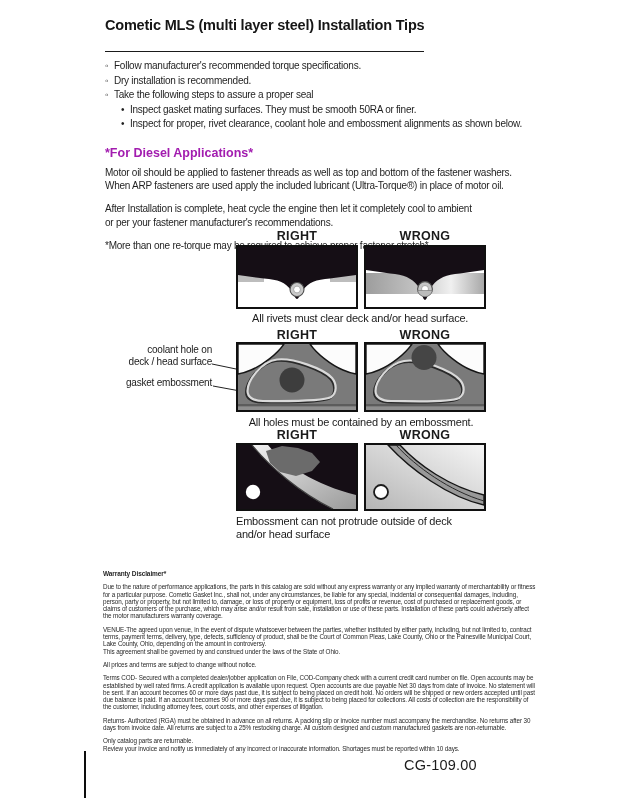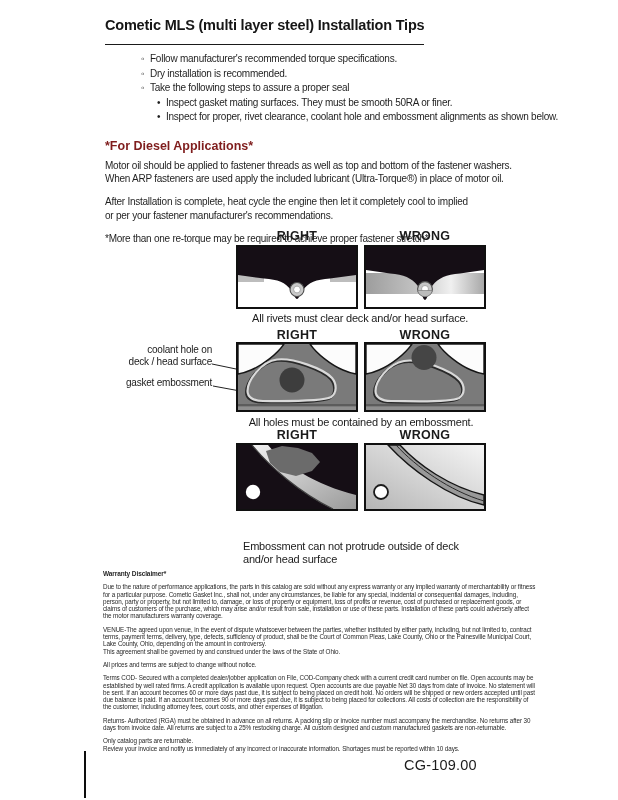--- a/index.html
+++ b/index.html
@@ -8,7 +8,7 @@
   
   .top{position:absolute;left:105px;top:16px;width:462px;}
   .title{display:inline-block;font-size:14.5px;font-weight:bold;letter-spacing:-0.2px;
-         border-bottom:1.6px solid #1a1a1a;padding-bottom:11px;margin:0 0 7px 0;color:#161616;}
+         border-bottom:1.6px solid #1a1a1a;padding-bottom:18px;margin:0 0 7px 0;color:#161616;}
   .b-line{font-size:10px;letter-spacing:-0.25px;line-height:14.5px;white-space:nowrap;margin-left:36px;}
   .b-line .mk{display:inline-block;width:9px;text-align:left;}
   .sub{padding-left:16px;}

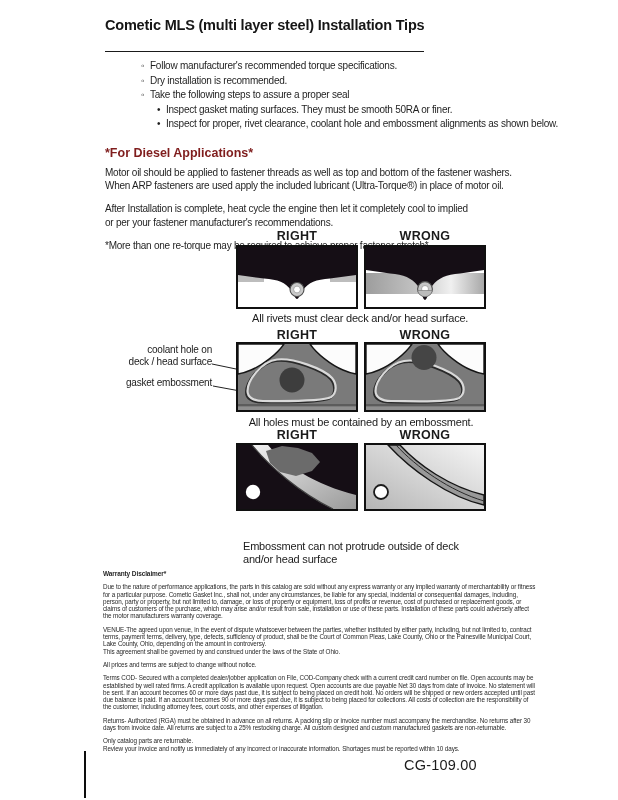--- a/index.html
+++ b/index.html
@@ -9,7 +9,7 @@
   .top{position:absolute;left:105px;top:16px;width:462px;}
   .title{display:inline-block;font-size:14.5px;font-weight:bold;letter-spacing:-0.2px;
          border-bottom:1.6px solid #1a1a1a;padding-bottom:18px;margin:0 0 7px 0;color:#161616;}
-  .b-line{font-size:10px;letter-spacing:-0.25px;line-height:14.5px;white-space:nowrap;margin-left:36px;}
+  .b-line{font-size:10px;letter-spacing:-0.25px;line-height:14.5px;white-space:nowrap;}
   .b-line .mk{display:inline-block;width:9px;text-align:left;}
   .sub{padding-left:16px;}
   .d-head{font-size:12.5px;font-weight:bold;margin:14px 0 6px 0;color:#7f1d1d;}

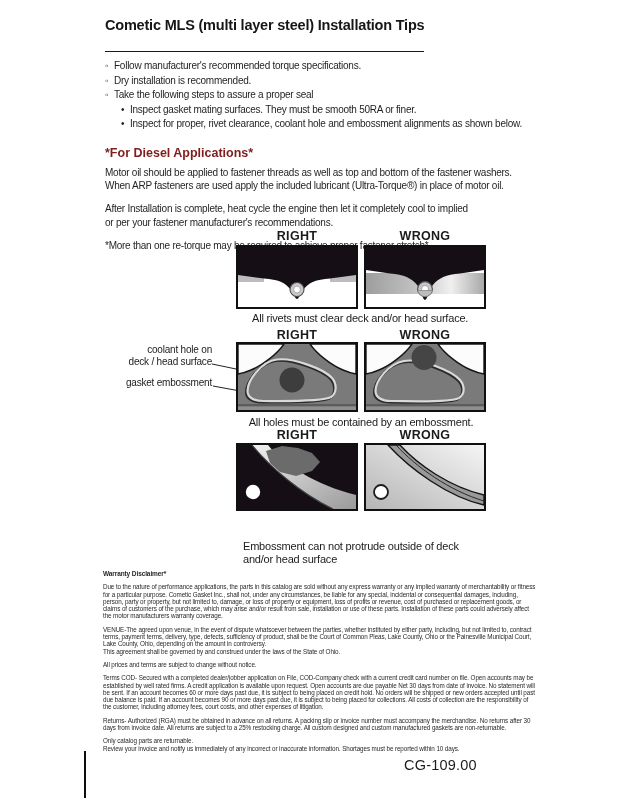--- a/index.html
+++ b/index.html
@@ -12,7 +12,7 @@
   .b-line{font-size:10px;letter-spacing:-0.25px;line-height:14.5px;white-space:nowrap;}
   .b-line .mk{display:inline-block;width:9px;text-align:left;}
   .sub{padding-left:16px;}
-  .d-head{font-size:12.5px;font-weight:bold;margin:14px 0 6px 0;color:#7f1d1d;}
+  .d-head{font-size:12.5px;font-weight:bold;margin:14px 0 6px 0;color:#a21caf;}
   .p-line{font-size:10px;letter-spacing:-0.25px;line-height:13.8px;white-space:nowrap;}
   .gap{height:9px;}
   

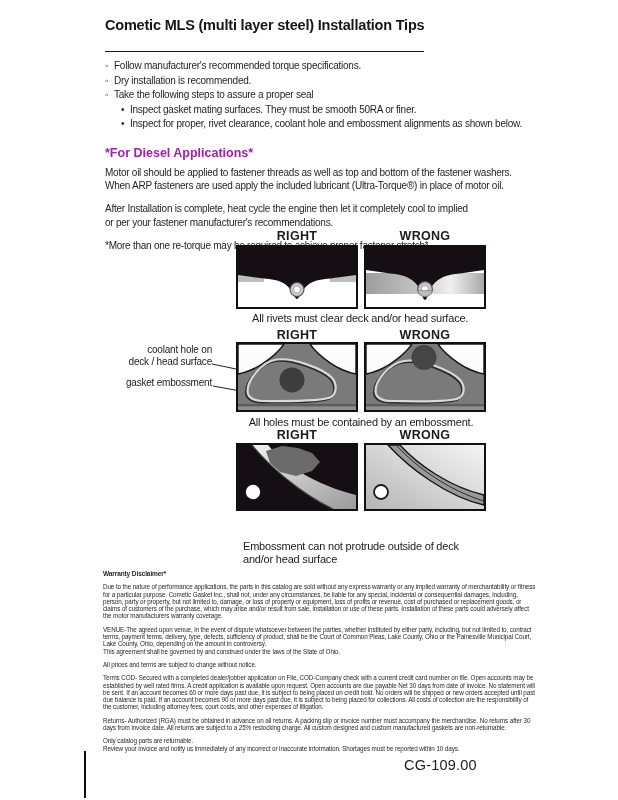--- a/index.html
+++ b/index.html
@@ -50,7 +50,7 @@
     <div class="p-line">Motor oil should be applied to fastener threads as well as top and bottom of the fastener washers.</div>
     <div class="p-line">When ARP fasteners are used apply the included lubricant (Ultra-Torque®) in place of motor oil.</div>
     <div class="gap"></div>
-    <div class="p-line">After Installation is complete, heat cycle the engine then let it completely cool to implied</div>
+    <div class="p-line">After Installation is complete, heat cycle the engine then let it completely cool to ambient</div>
     <div class="p-line">or per your fastener manufacturer's recommendations.</div>
     <div class="gap"></div>
     <div class="p-line">*More than one re-torque may be required to achieve proper fastener stretch*</div>

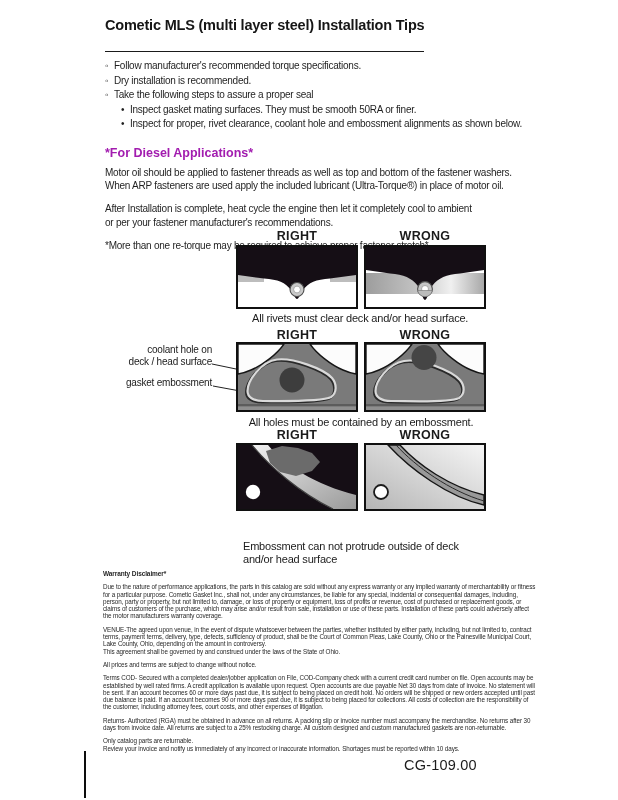--- a/index.html
+++ b/index.html
@@ -167,7 +167,7 @@
     </svg>
   </div>
 
-  <div class="caption" style="left:243px;top:515px;margin-top:25px;">
+  <div class="caption" style="left:236px;top:515px;">
     <div>Embossment can not protrude outside of deck</div>
     <div>and/or head surface</div>
   </div>

